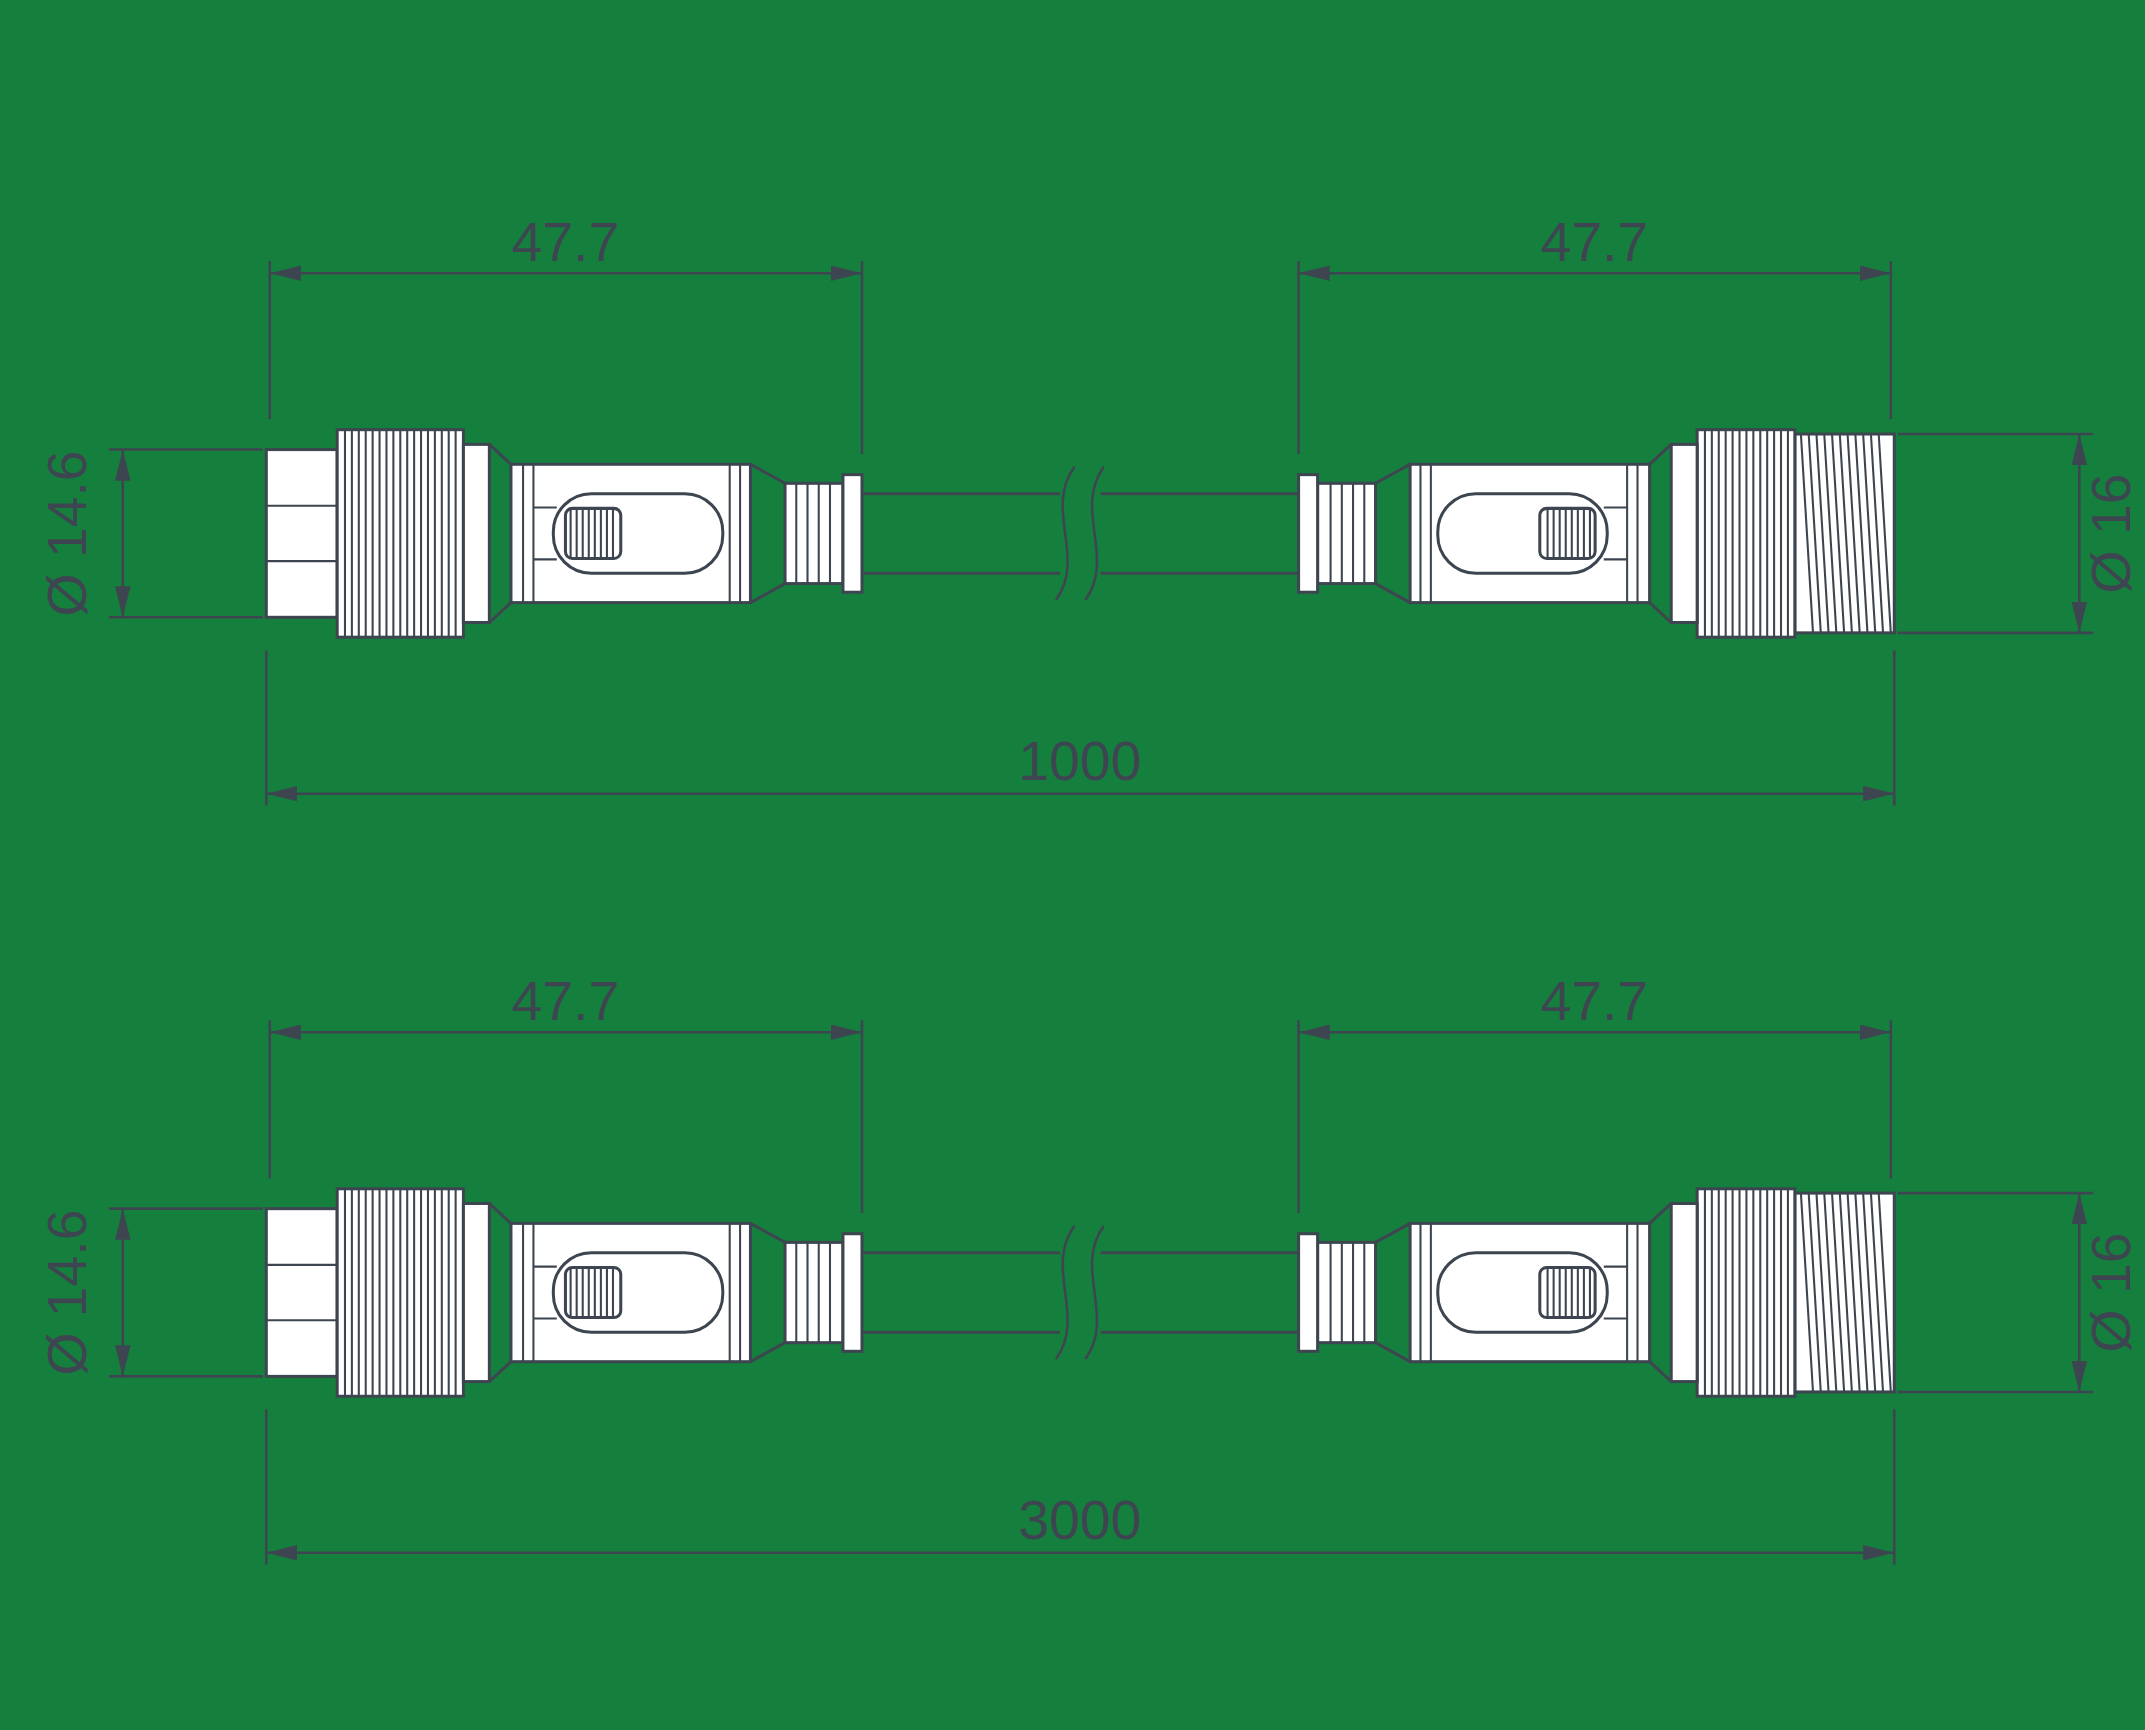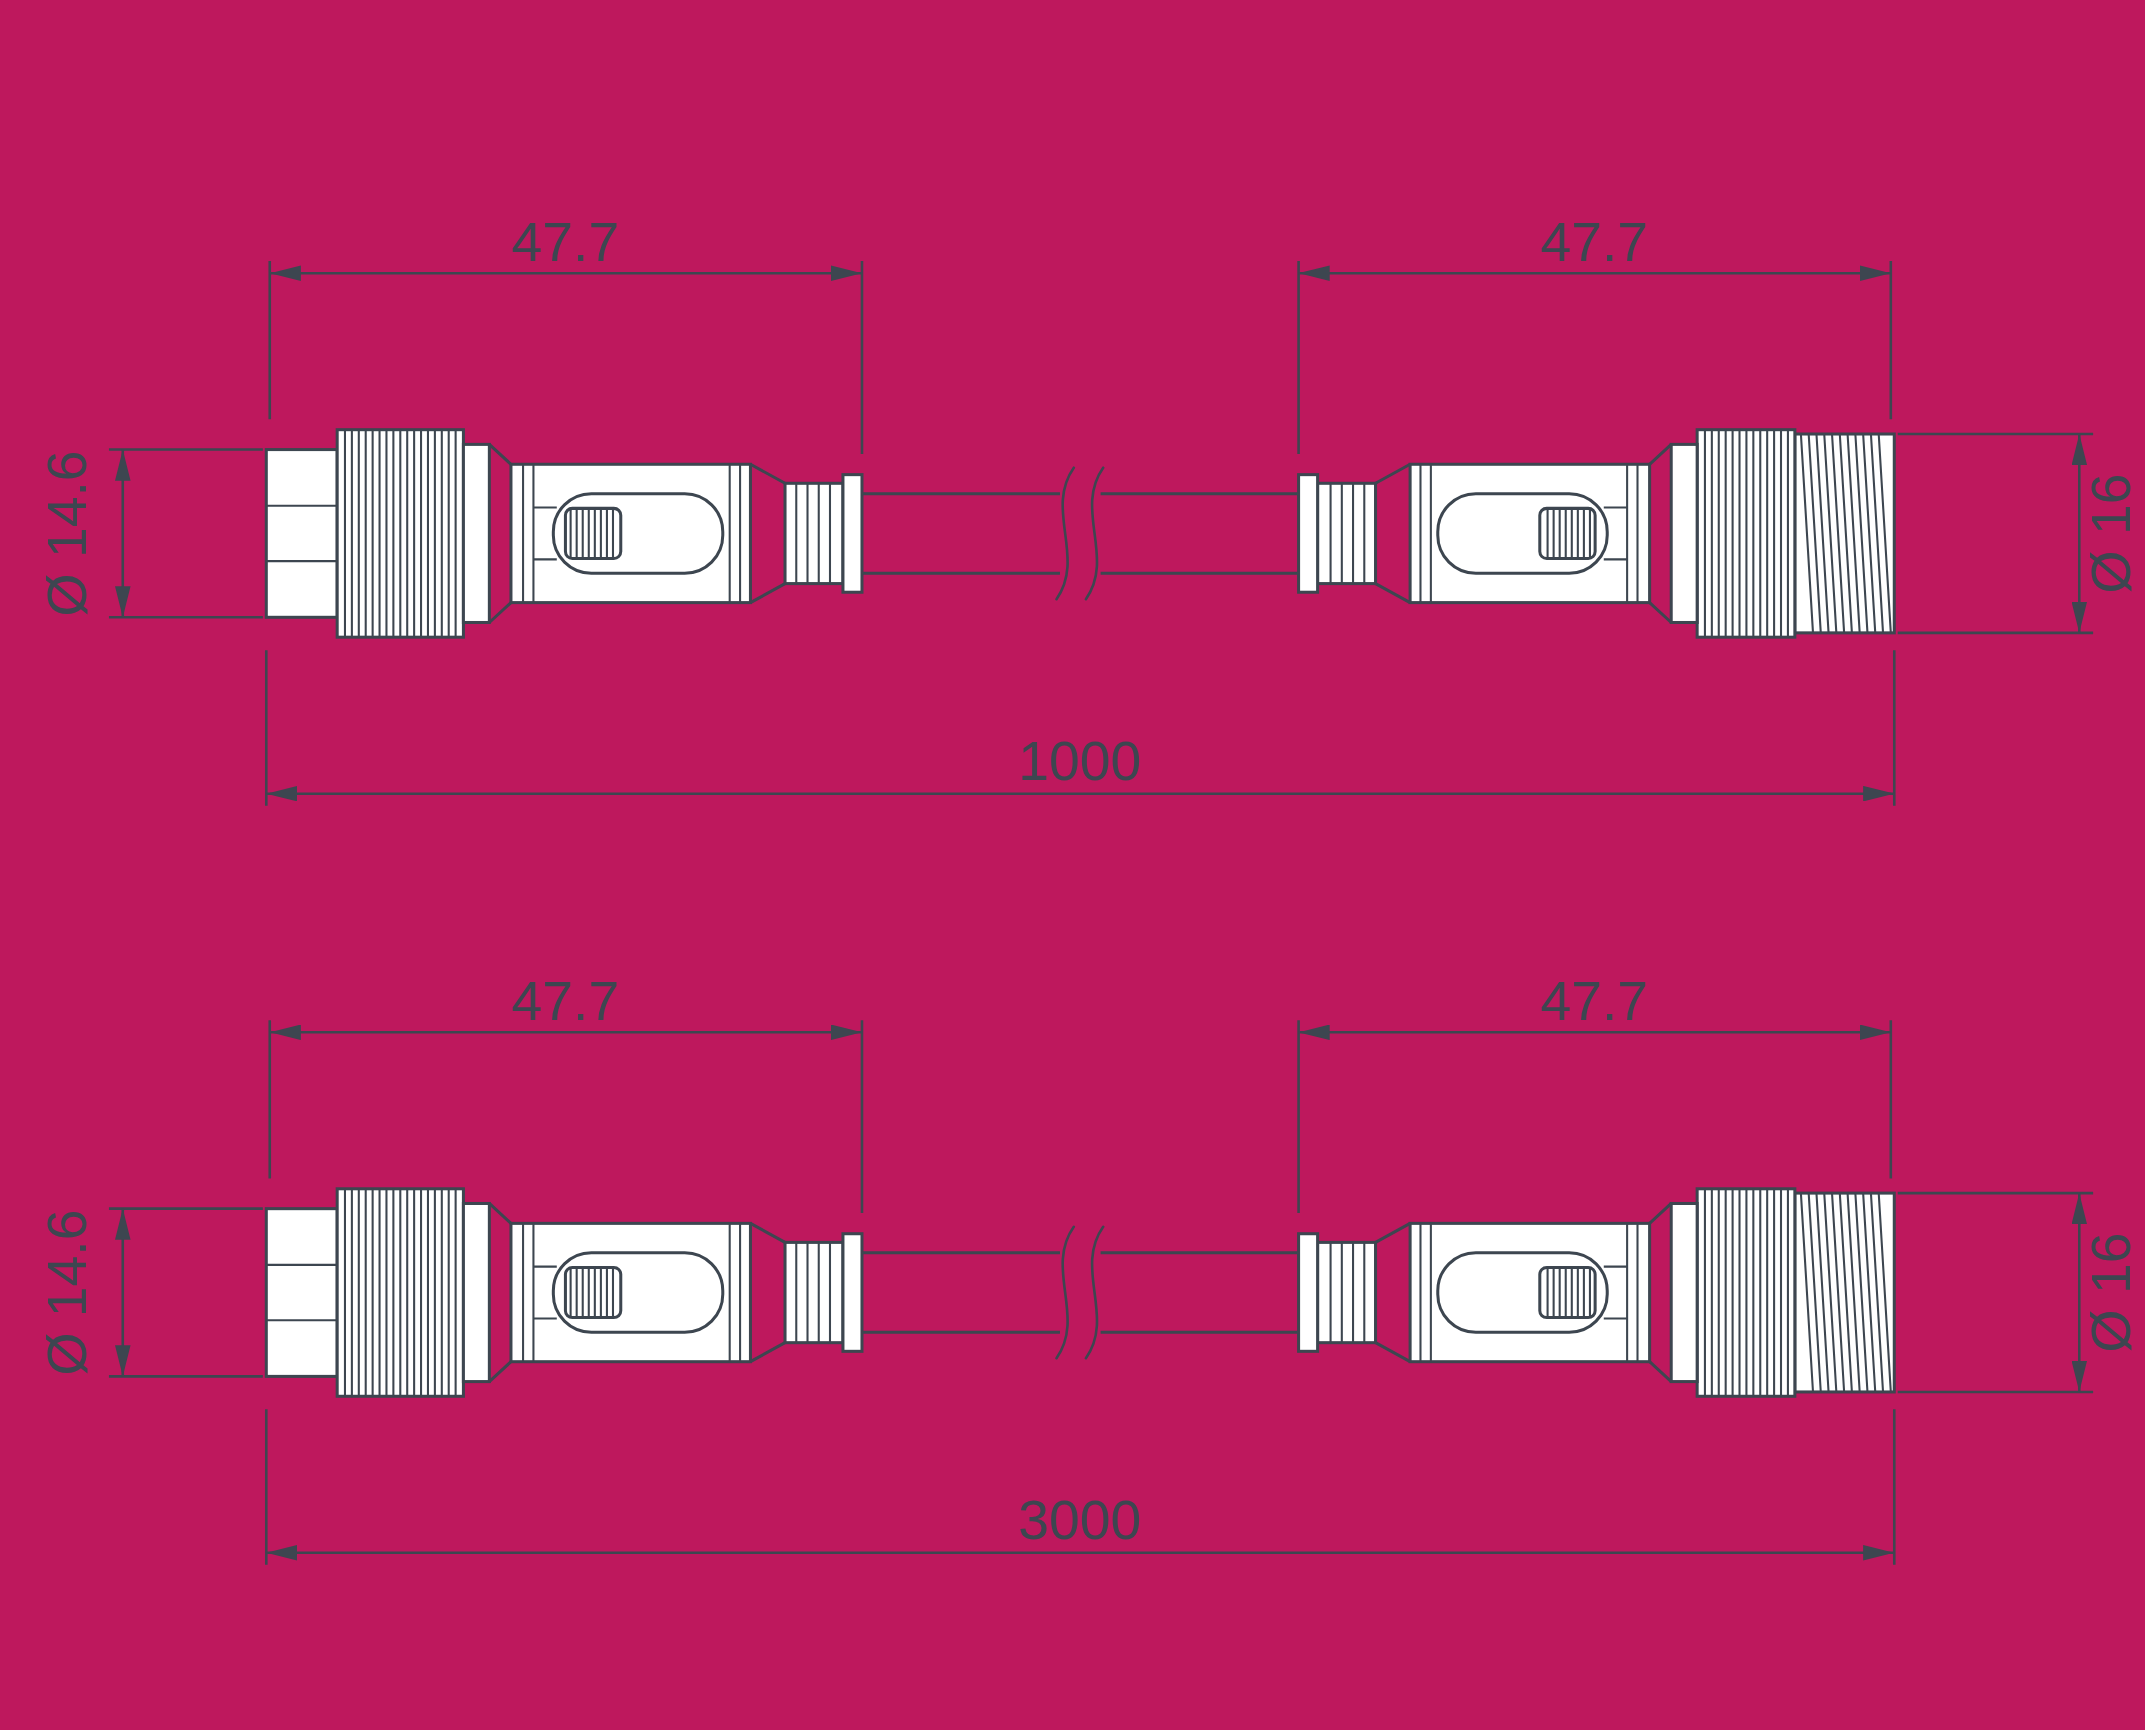--- a/index.html
+++ b/index.html
@@ -4,7 +4,7 @@
 <style>
   :root { --line: #3d4650; }
   html, body { margin: 0; padding: 0; background: #ffffff; }
-  .canvas { width: 2145px; height: 1730px; background: #be185d; position: relative; }
+  .canvas { width: 2145px; height: 1730px; background: #15803d; position: relative; }
   svg { display: block; }
 
   .part      { fill: #ffffff; stroke: var(--line); stroke-width: 3.5; stroke-linejoin: miter; }

